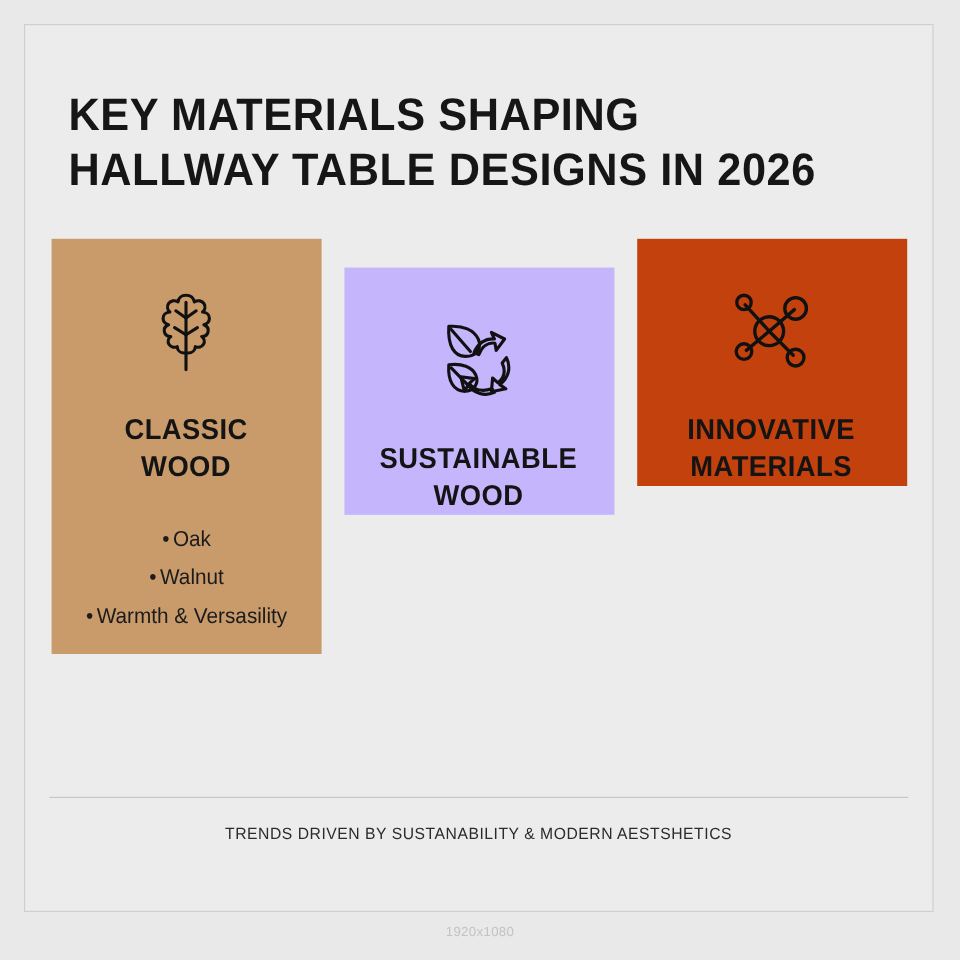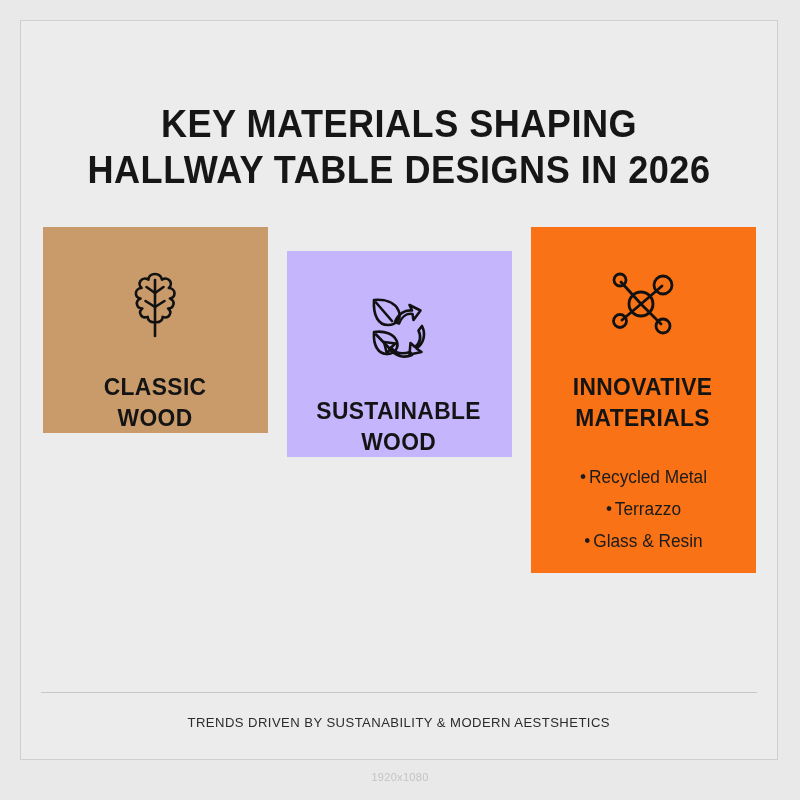--- a/index.html
+++ b/index.html
@@ -48,9 +48,9 @@
 
   
   .title-block {
-    margin-top: 80px;
+    margin-top: 52px;
     width: 100%;
-    text-align: center;
+    text-align: left;
     padding: 0 18px;
     box-sizing: border-box;
   }

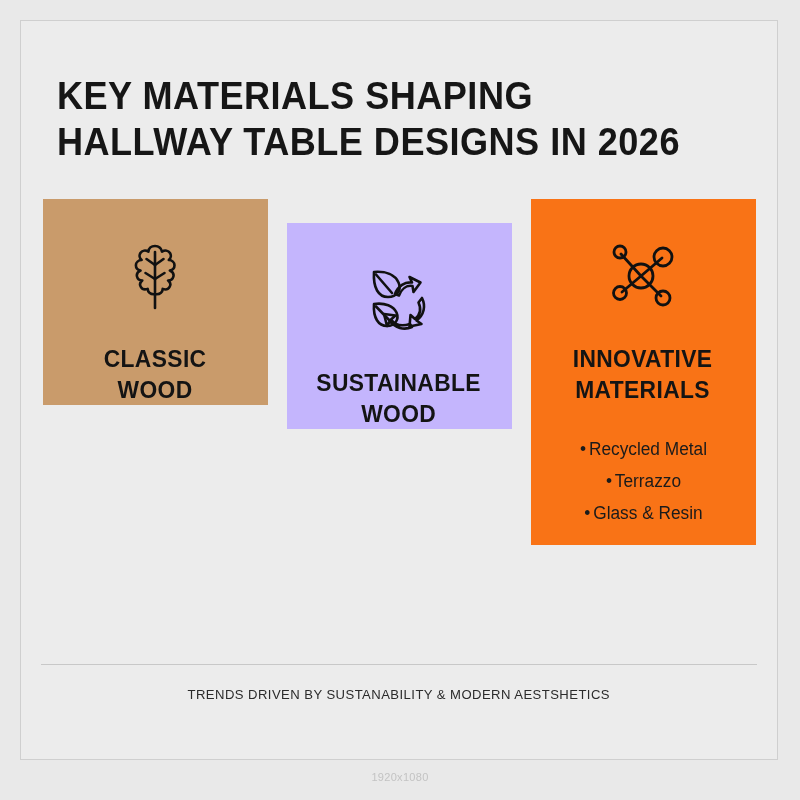--- a/index.html
+++ b/index.html
@@ -208,7 +208,7 @@
         </div>
       </div>
 
-      <div class="panel" style="background-color: #f97316;">
+      <div class="panel" style="background-color: #c2410c;">
         <div class="panel-icon">
           <svg width="72" height="72" viewBox="0 0 72 72" fill="none" stroke="#111" stroke-width="2.8" stroke-linecap="round" stroke-linejoin="round">
             <line x1="14" y1="14" x2="34" y2="36"></line>

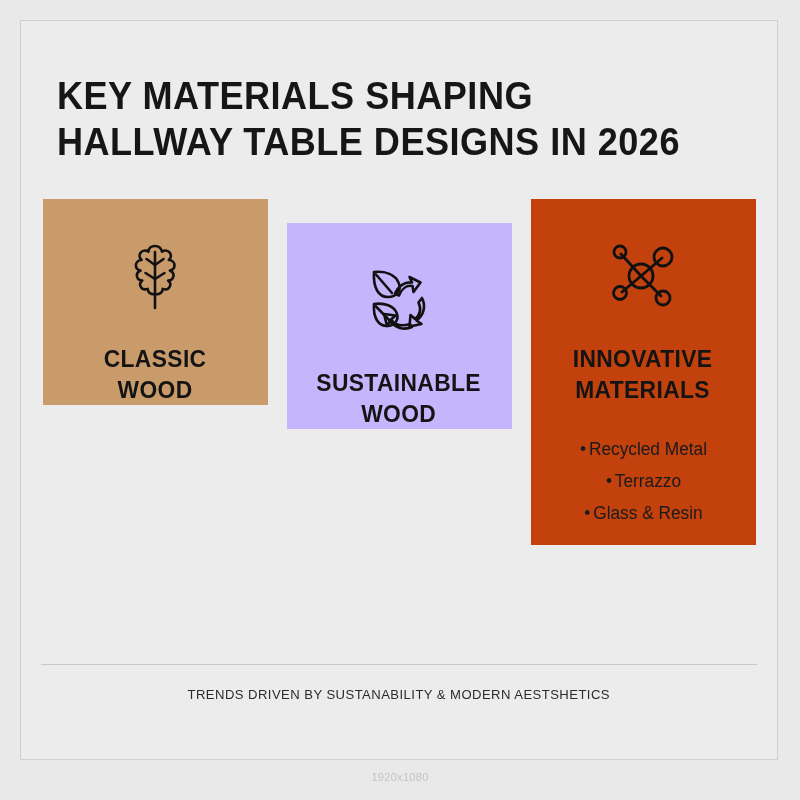--- a/index.html
+++ b/index.html
@@ -183,6 +183,11 @@
           <span class="hl">CLASSIC</span>
           <span class="hl">WOOD</span>
         </div>
+        <ul class="panel-list">
+          <li><span class="bullet">•</span><span>Oak</span></li>
+          <li><span class="bullet">•</span><span>Walnut</span></li>
+          <li><span class="bullet">•</span><span>Warmth &amp; Versasility</span></li>
+        </ul>
       </div>
 
       <div class="panel" style="background-color: #c4b5fd; margin-top: 24px;">

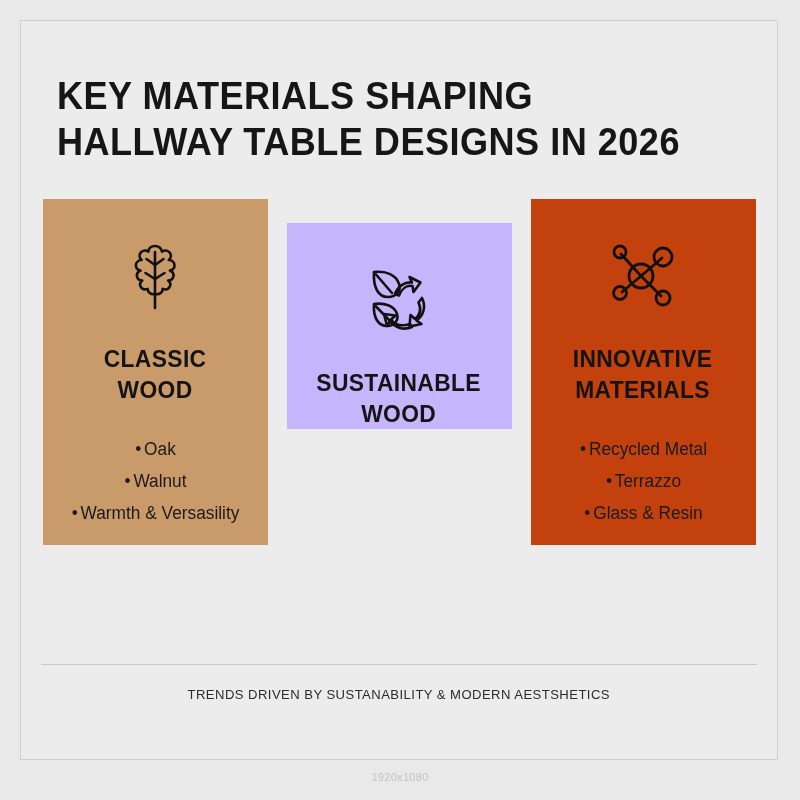--- a/index.html
+++ b/index.html
@@ -231,11 +231,6 @@
           <span class="hl">INNOVATIVE</span>
           <span class="hl">MATERIALS</span>
         </div>
-        <ul class="panel-list">
-          <li><span class="bullet">•</span><span>Recycled Metal</span></li>
-          <li><span class="bullet">•</span><span>Terrazzo</span></li>
-          <li><span class="bullet">•</span><span>Glass &amp; Resin</span></li>
-        </ul>
       </div>
 
     </div>

